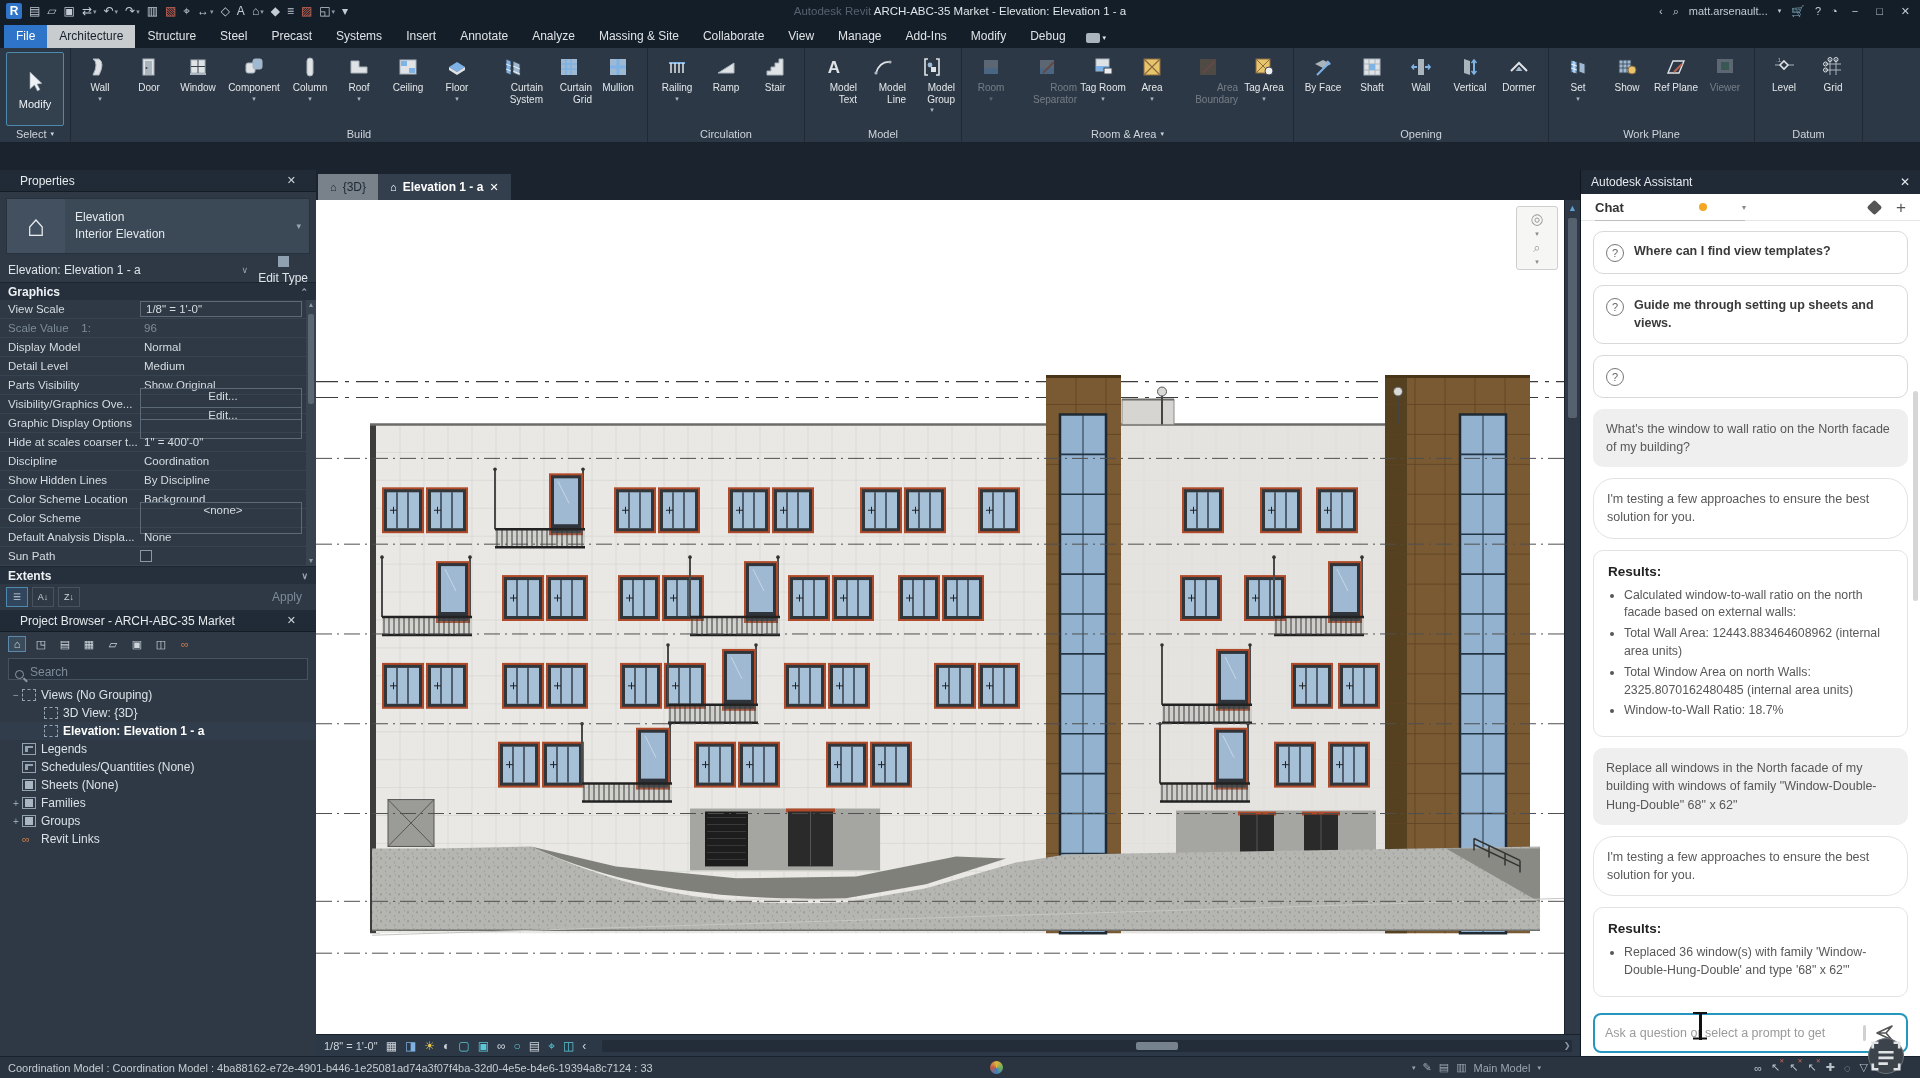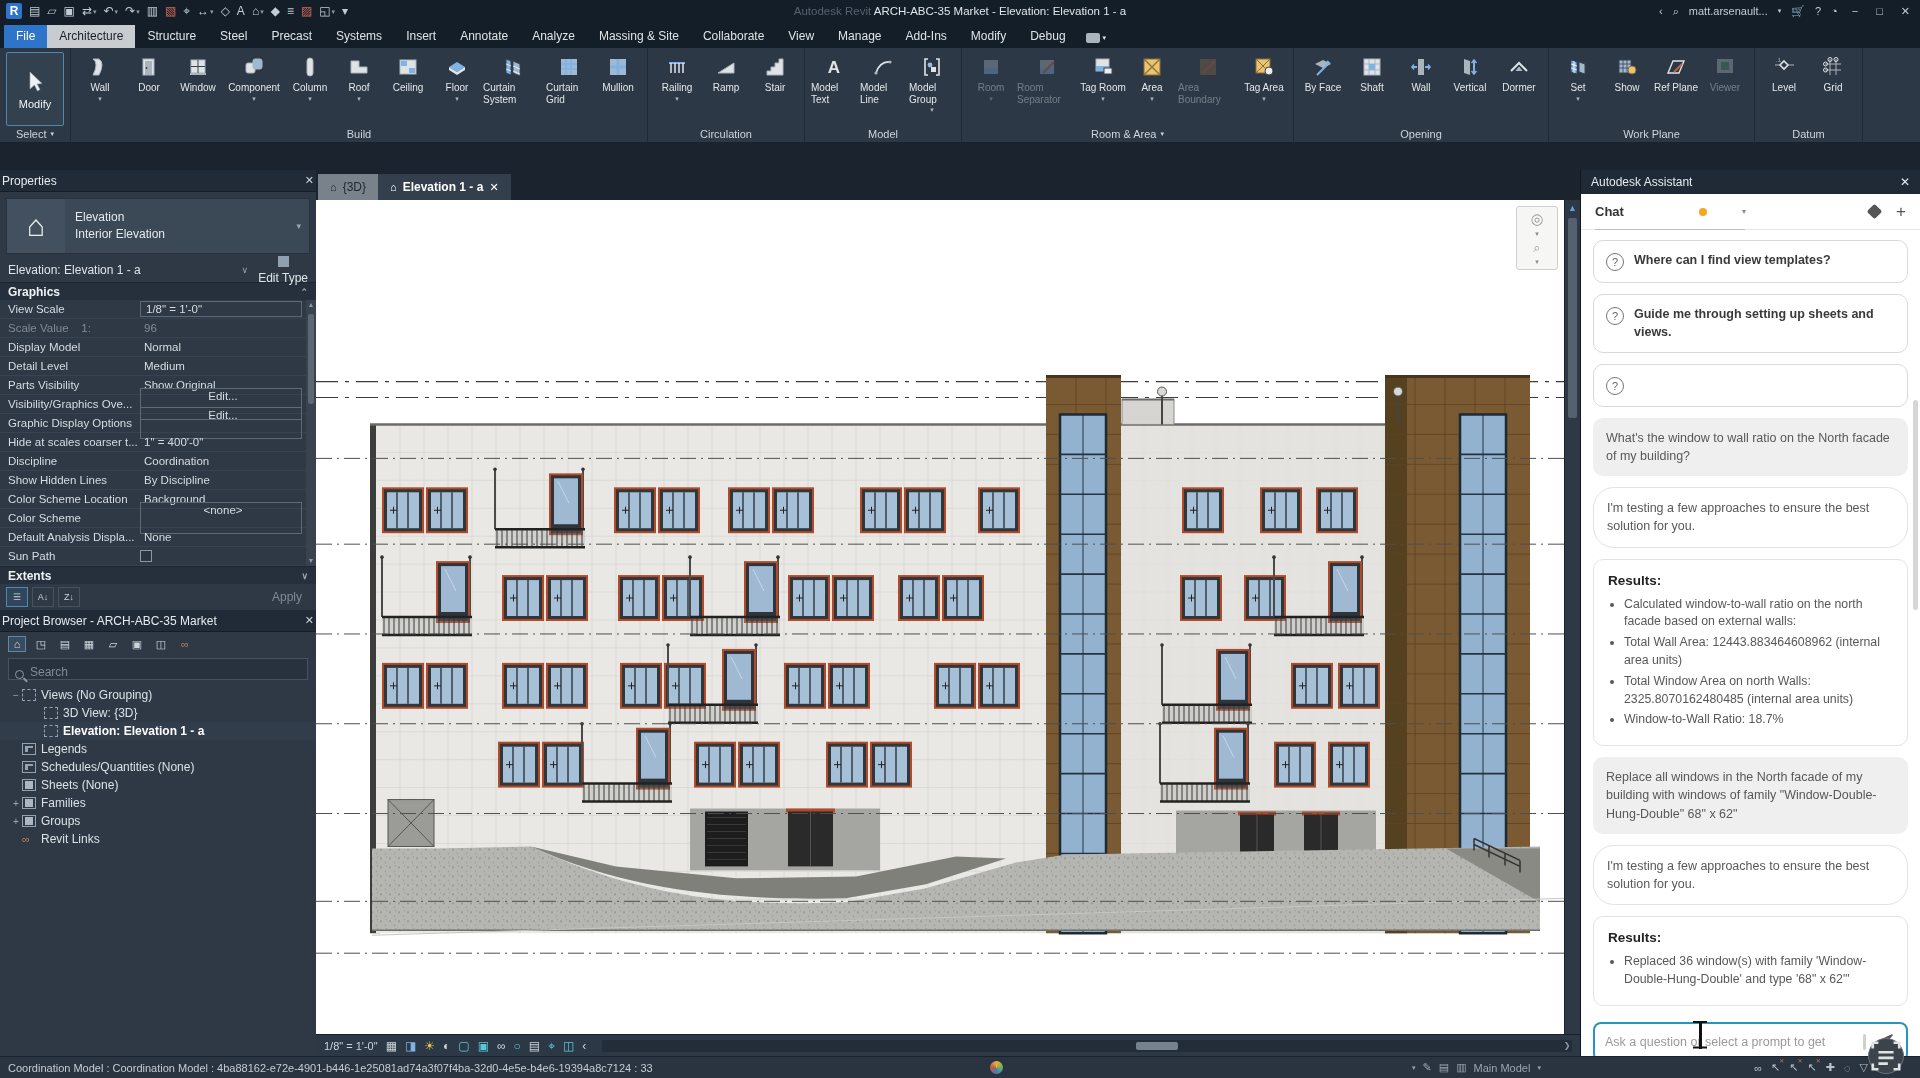--- a/index.html
+++ b/index.html
@@ -26,7 +26,7 @@
   .rpanel .pbody{flex:1;display:flex;align-items:flex-start;padding:4px 5px 0;gap:1px;}
   .rpanel .plabel{height:16px;text-align:center;font-size:11px;color:#cdd4db;display:flex;align-items:center;justify-content:center;gap:4px;padding:0 6px;}
   .rbtn{width:48px;display:flex;flex-direction:column;align-items:center;padding:2px 1px;border-radius:2px;cursor:pointer;}
-  .rbtn .lbl{font-size:10px;line-height:1.15;color:#e3e7ea;text-align:left;margin-top:2px;}
+  .rbtn .lbl{font-size:10px;line-height:1.15;color:#e3e7ea;text-align:right;margin-top:2px;}
   .rbtn .dd{font-size:7px;color:#aab4bd;line-height:1;margin-top:1px;}
   .rbtn.disabled{opacity:.38;}
   .rbtn.wide{width:62px;}

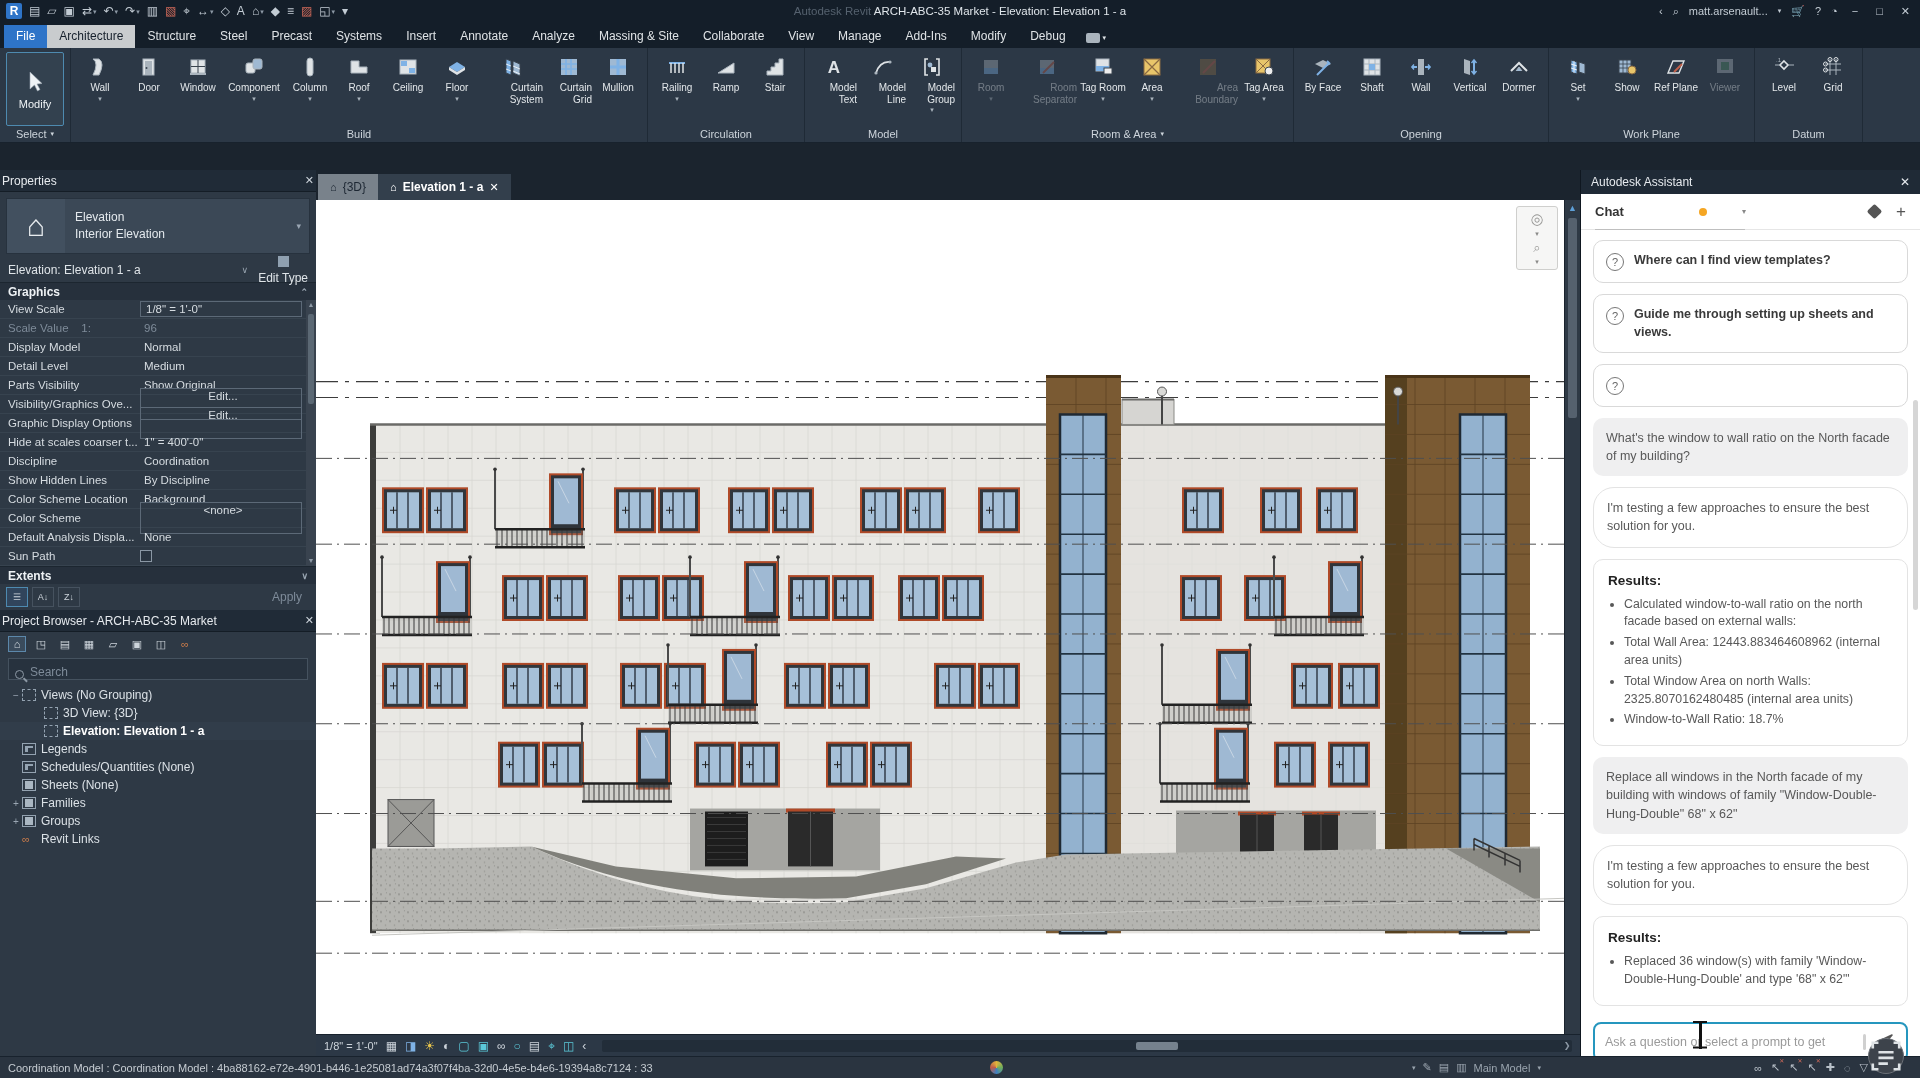--- a/index.html
+++ b/index.html
@@ -39,7 +39,7 @@
   .main{display:flex;height:913px;}
   
   .leftcol{width:316px;background:#1b242e;display:flex;flex-direction:column;}
-  .panelhead{height:22px;background:#202b37;display:flex;align-items:center;padding:0 2px;color:#e6eaee;font-size:12px;border-bottom:1px solid #141d26;}
+  .panelhead{height:22px;background:#202b37;display:flex;align-items:center;padding:0 20px;color:#e6eaee;font-size:12px;border-bottom:1px solid #141d26;}
   .panelhead .x{margin-left:auto;color:#cdd4db;font-size:11px;cursor:pointer;}
   .props{background:#2e3945;}
   .typebox{margin:6px 6px 4px;height:56px;background:#3b4856;border:1px solid #27323e;display:flex;align-items:center;cursor:pointer;}

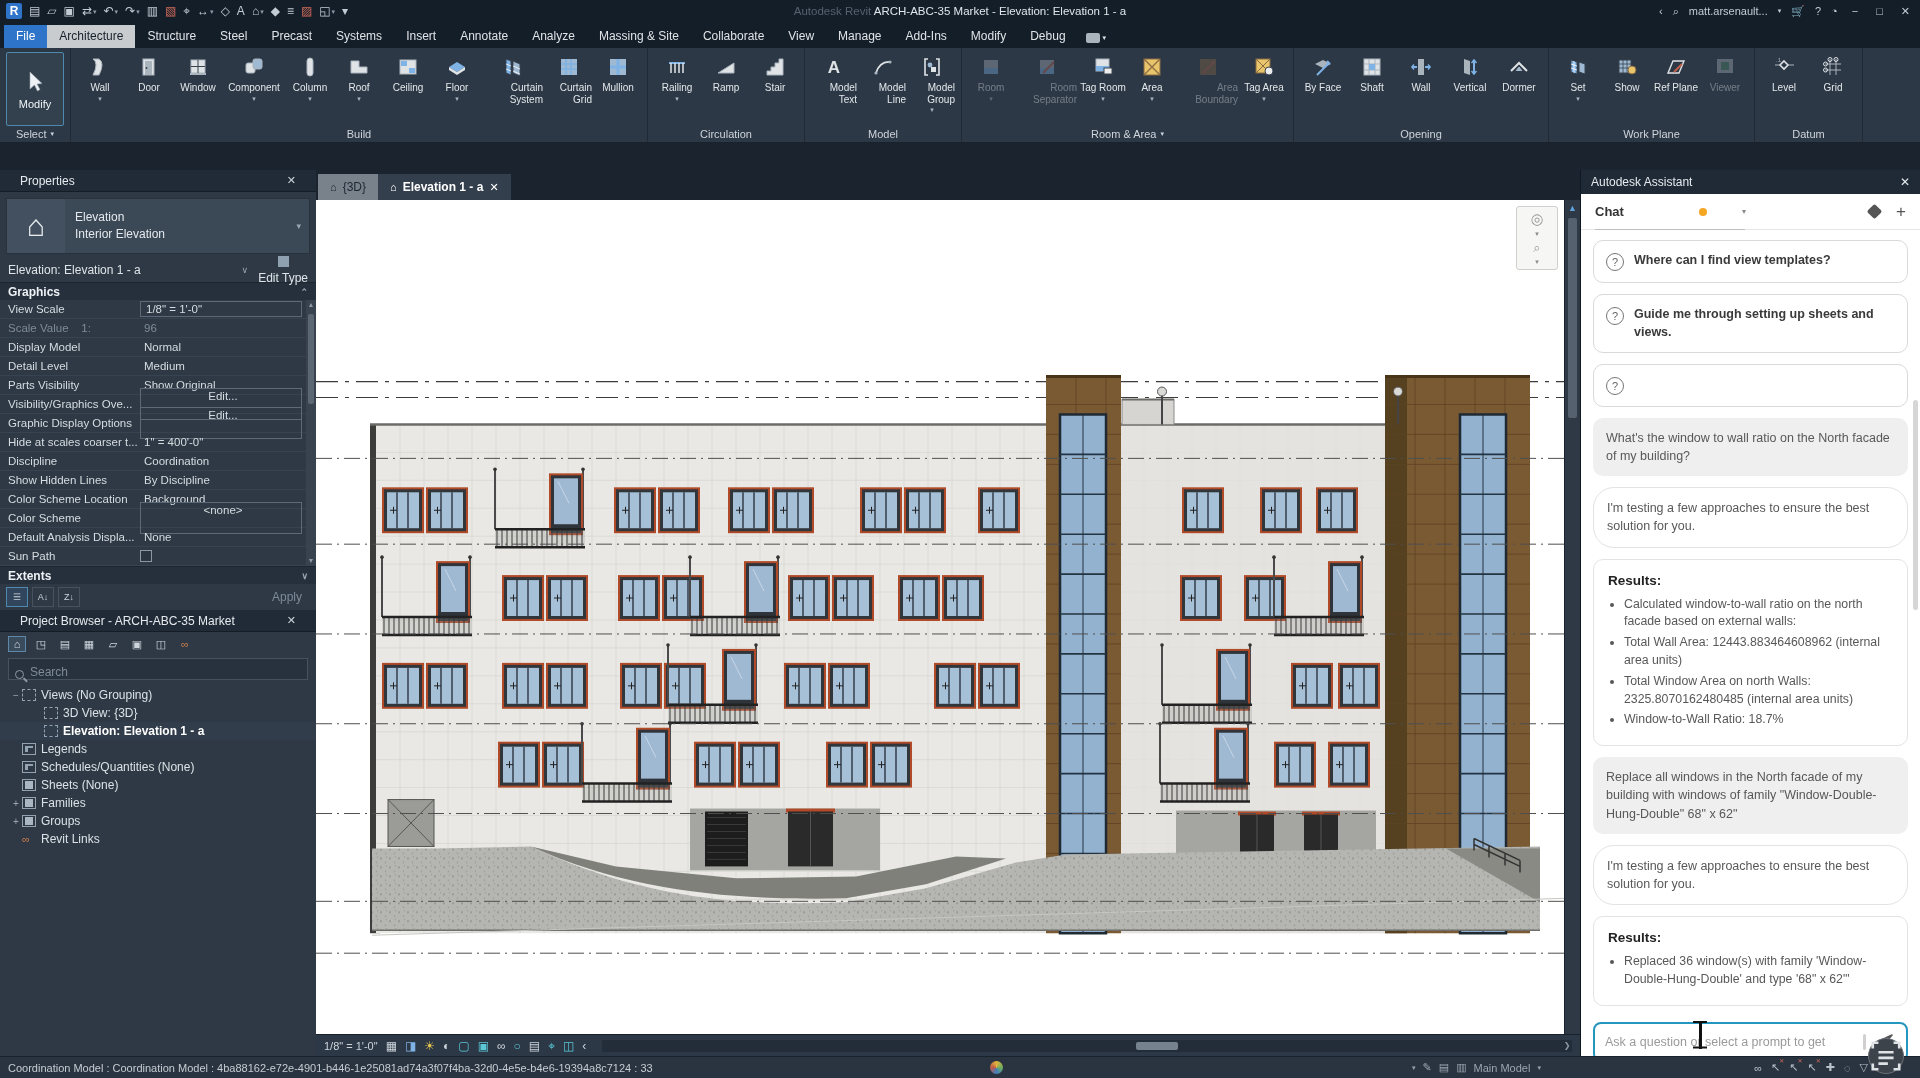--- a/index.html
+++ b/index.html
@@ -116,7 +116,7 @@
   .assist{margin-top:27px;flex:1;background:#fff;border-left:1px solid #0f1720;display:flex;flex-direction:column;color:#444;}
   .ahead{height:24px;background:#1f2a36;display:flex;align-items:center;padding:0 10px;color:#e6eaee;font-size:12px;}
   .ahead .x{margin-left:auto;cursor:pointer;}
-  .atabs{height:36px;display:flex;align-items:center;padding:0 14px;border-bottom:1px solid #e6e6e6;position:relative;gap:29px;}
+  .atabs{height:27px;display:flex;align-items:center;padding:0 14px;border-bottom:1px solid #e6e6e6;position:relative;gap:29px;}
   .atabs .chat{font-size:13px;color:#333;font-weight:bold;}
   .atabs .dot{width:8px;height:8px;border-radius:50%;background:#f5a623;margin-left:46px;}
   .atabs .car{font-size:8px;color:#888;margin-left:6px;}

